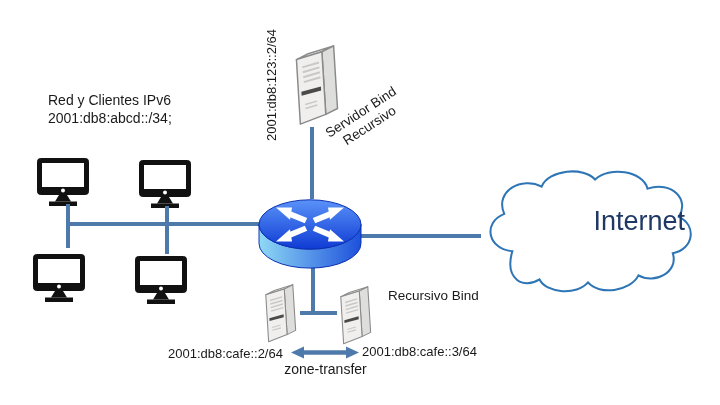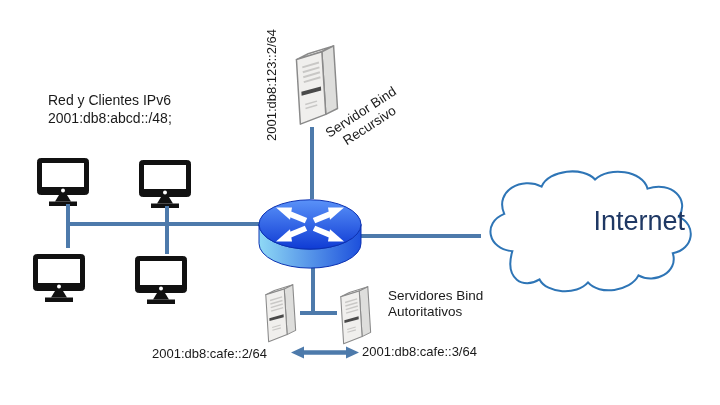--- a/index.html
+++ b/index.html
@@ -71,7 +71,7 @@
 
   <div class="lbl client-label" style="left:48px;top:92px;">
     <div>Red y Clientes IPv6</div>
-    <div>2001:db8:abcd::/48;</div>
+    <div>2001:db8:abcd::/34;</div>
   </div>
 
   <svg class="abs" style="left:36px;top:157px;" width="54" height="50">

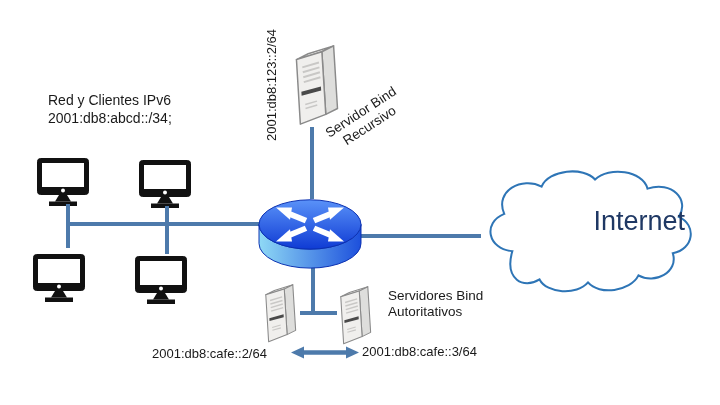--- a/index.html
+++ b/index.html
@@ -125,7 +125,7 @@
     </svg>
 
   <div class="lbl auth-label" style="left:388px;top:288px;">
-    <div>Servidores Bind</div>
+    <div>Recursivo Bind</div>
     <div>Autoritativos</div>
   </div>
 

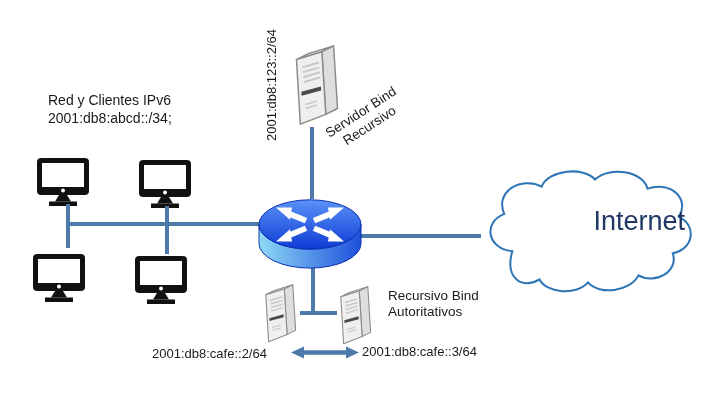--- a/index.html
+++ b/index.html
@@ -126,7 +126,6 @@
 
   <div class="lbl auth-label" style="left:388px;top:288px;">
     <div>Recursivo Bind</div>
-    <div>Autoritativos</div>
   </div>
 
   <div class="lbl ip-label" style="left:152px;top:346px;">2001:db8:cafe::2/64</div>

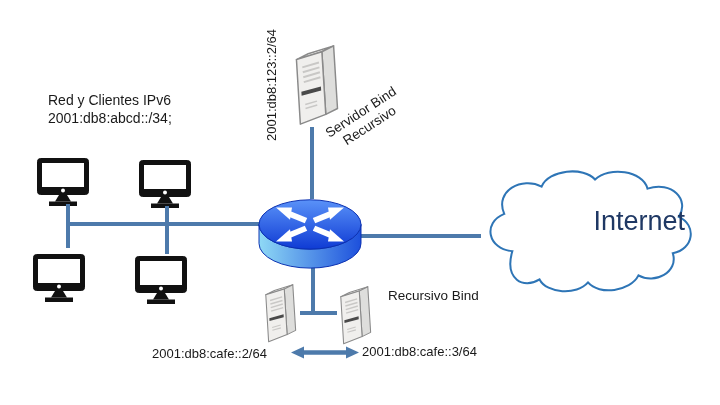--- a/index.html
+++ b/index.html
@@ -128,7 +128,7 @@
     <div>Recursivo Bind</div>
   </div>
 
-  <div class="lbl ip-label" style="left:152px;top:346px;">2001:db8:cafe::2/64</div>
+  <div class="lbl ip-label" style="left:168px;top:346px;">2001:db8:cafe::2/64</div>
   <div class="lbl ip-label" style="left:362px;top:344px;text-align:right;">2001:db8:cafe::3/64</div>
 
   <svg class="abs" style="left:291px;top:346px;" width="68" height="13" viewBox="0 0 68 13">

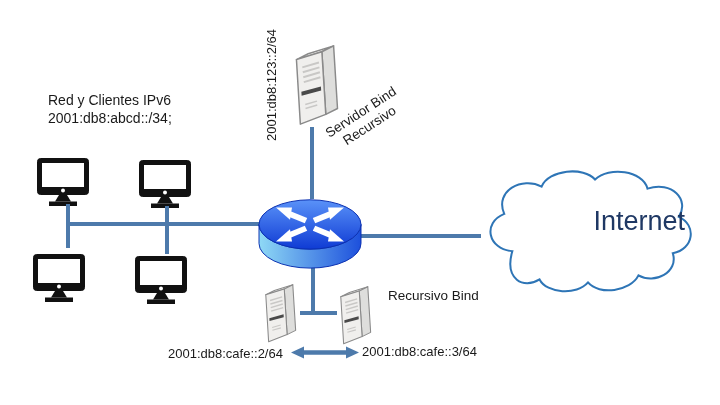--- a/index.html
+++ b/index.html
@@ -136,6 +136,7 @@
     <polygon points="0,6.5 13,0.5 13,12.5" class="arrow-fill"></polygon>
     <polygon points="68,6.5 55,0.5 55,12.5" class="arrow-fill"></polygon>
   </svg>
+  <div class="lbl zone-label" style="left:283px;top:361px;width:85px;">zone-transfer</div>
 
   <svg class="abs" style="left:478px;top:166px;" width="219" height="131" viewBox="0 0 217 129">
     <path class="cloud-path" d="M34,84 C10,82 4,56 26,47 C16,24 44,10 63,20 C70,3 105,0 116,13 C130,0 163,4 168,22 C192,14 210,33 199,50 C217,58 214,82 193,86 C199,105 175,117 159,108 C151,124 120,128 109,115 C98,128 68,126 61,112 C45,122 26,112 34,84 Z"></path>

